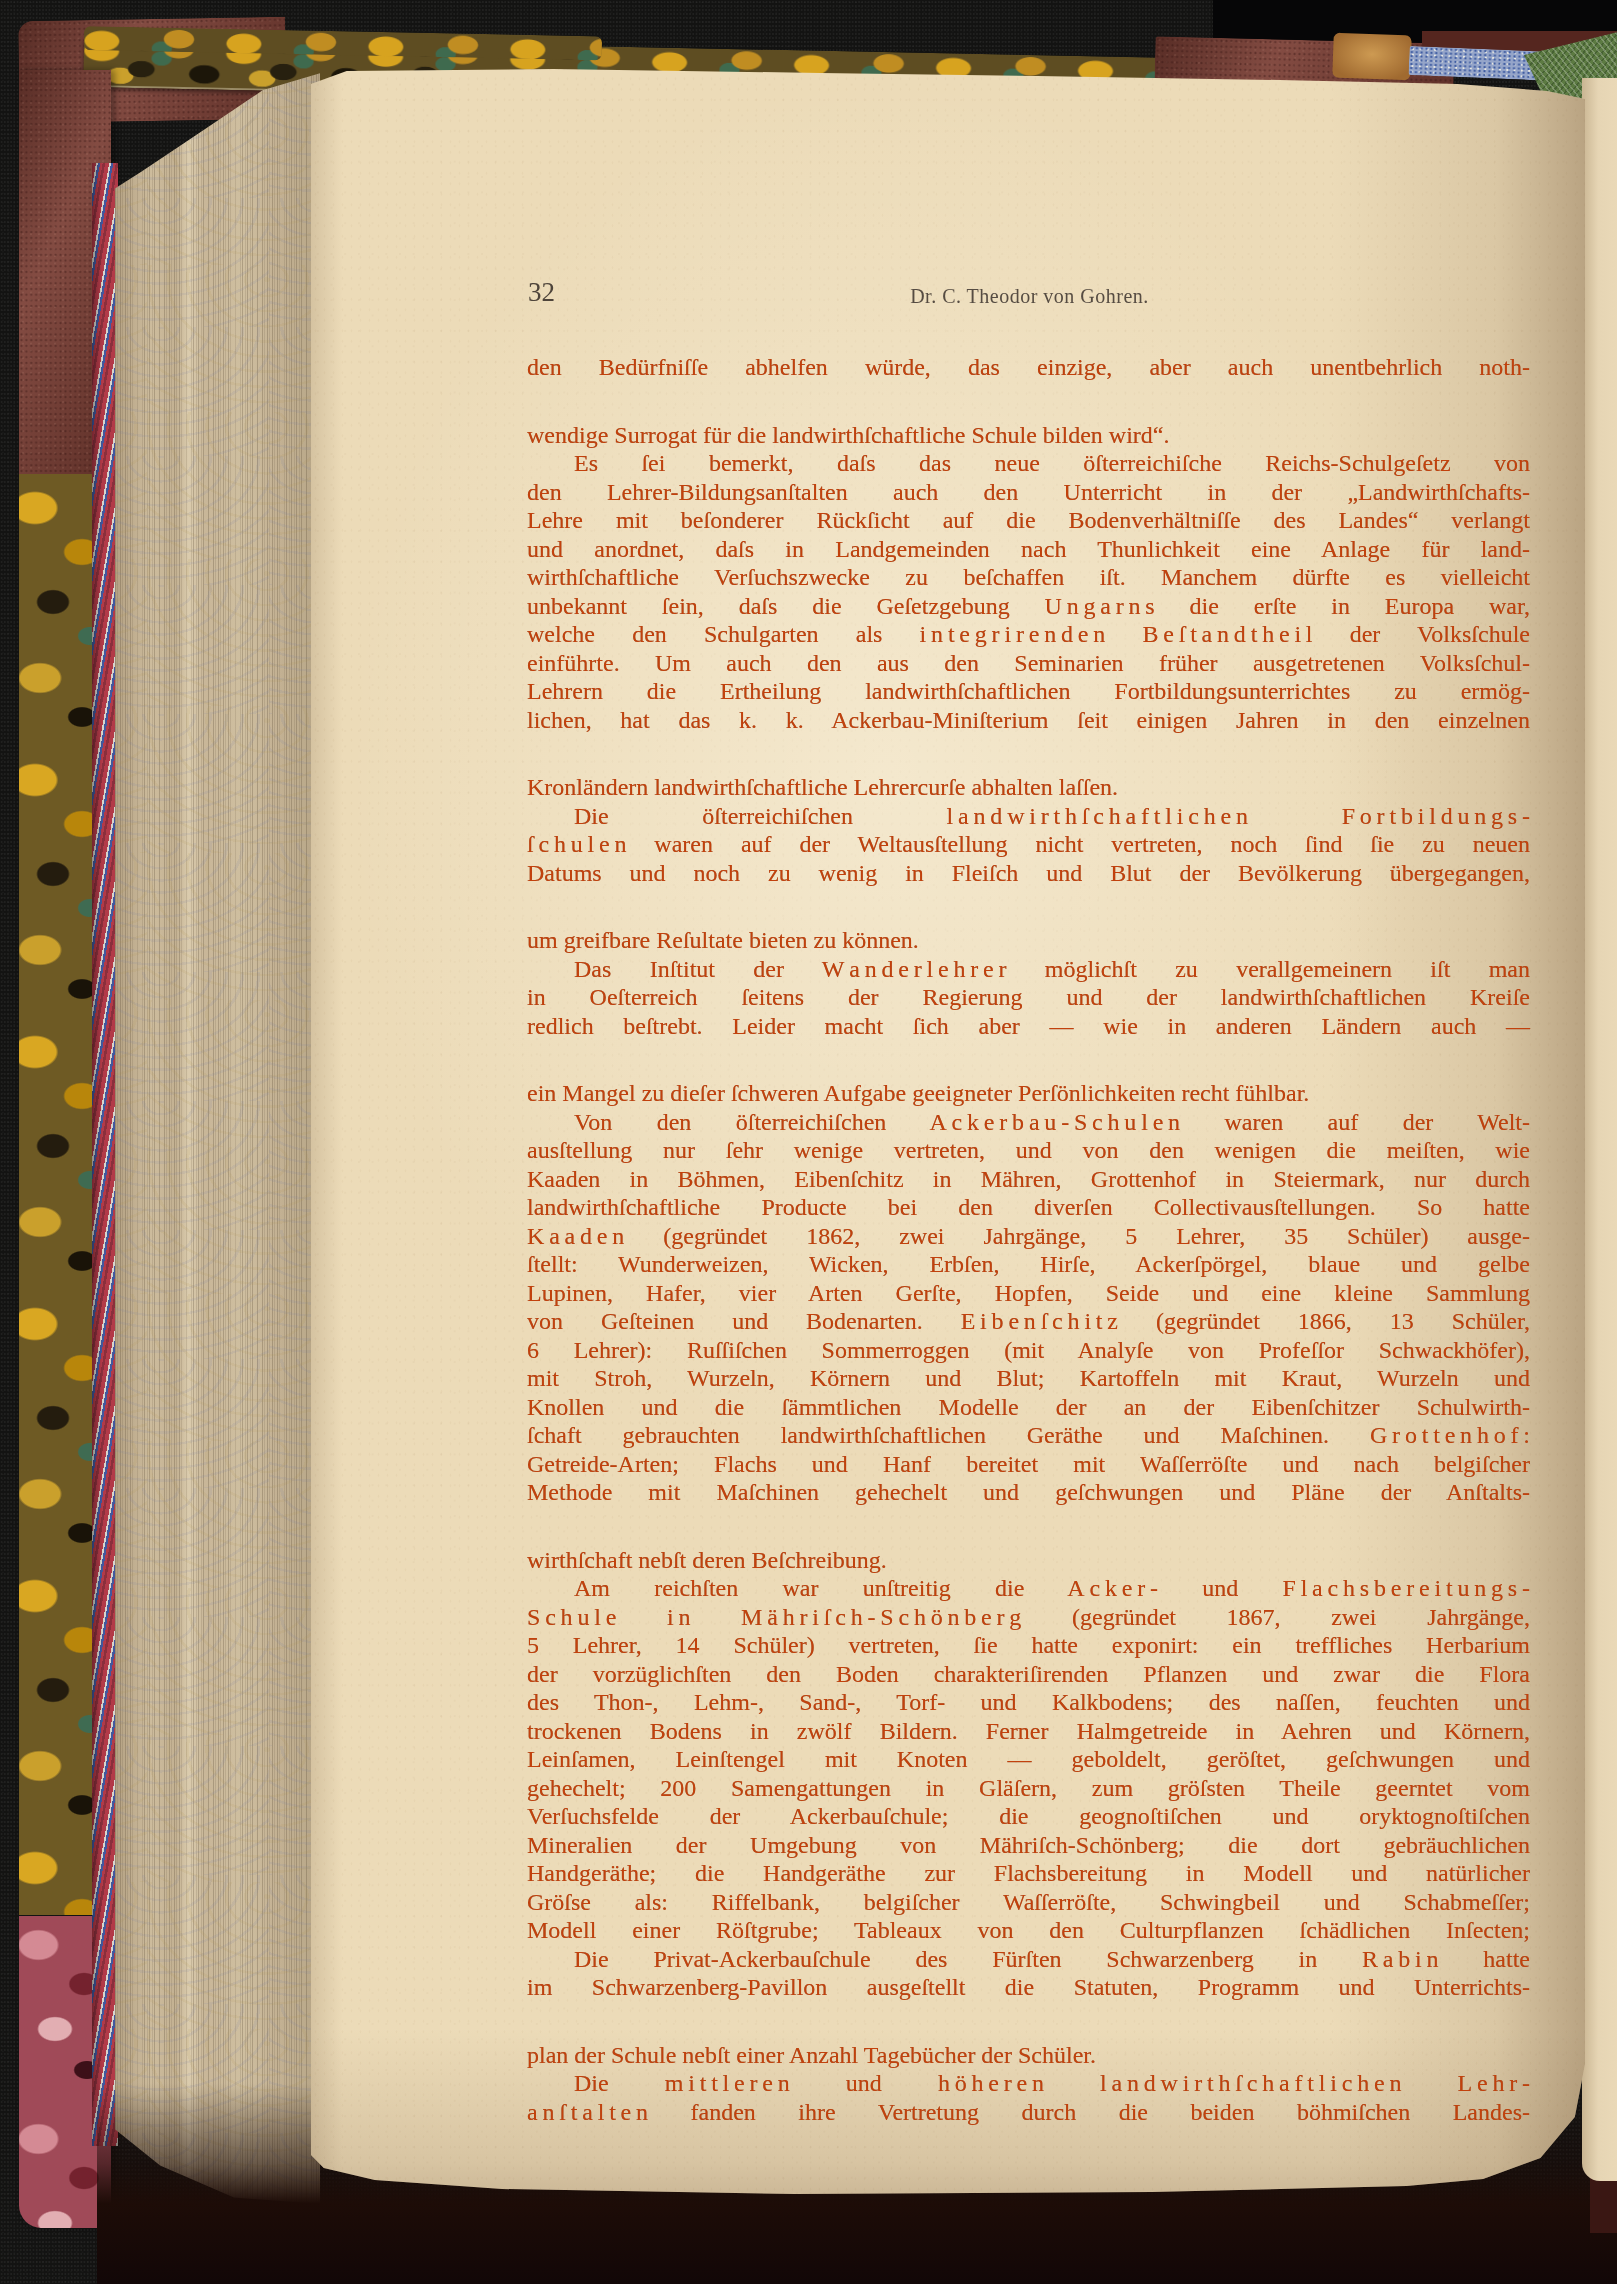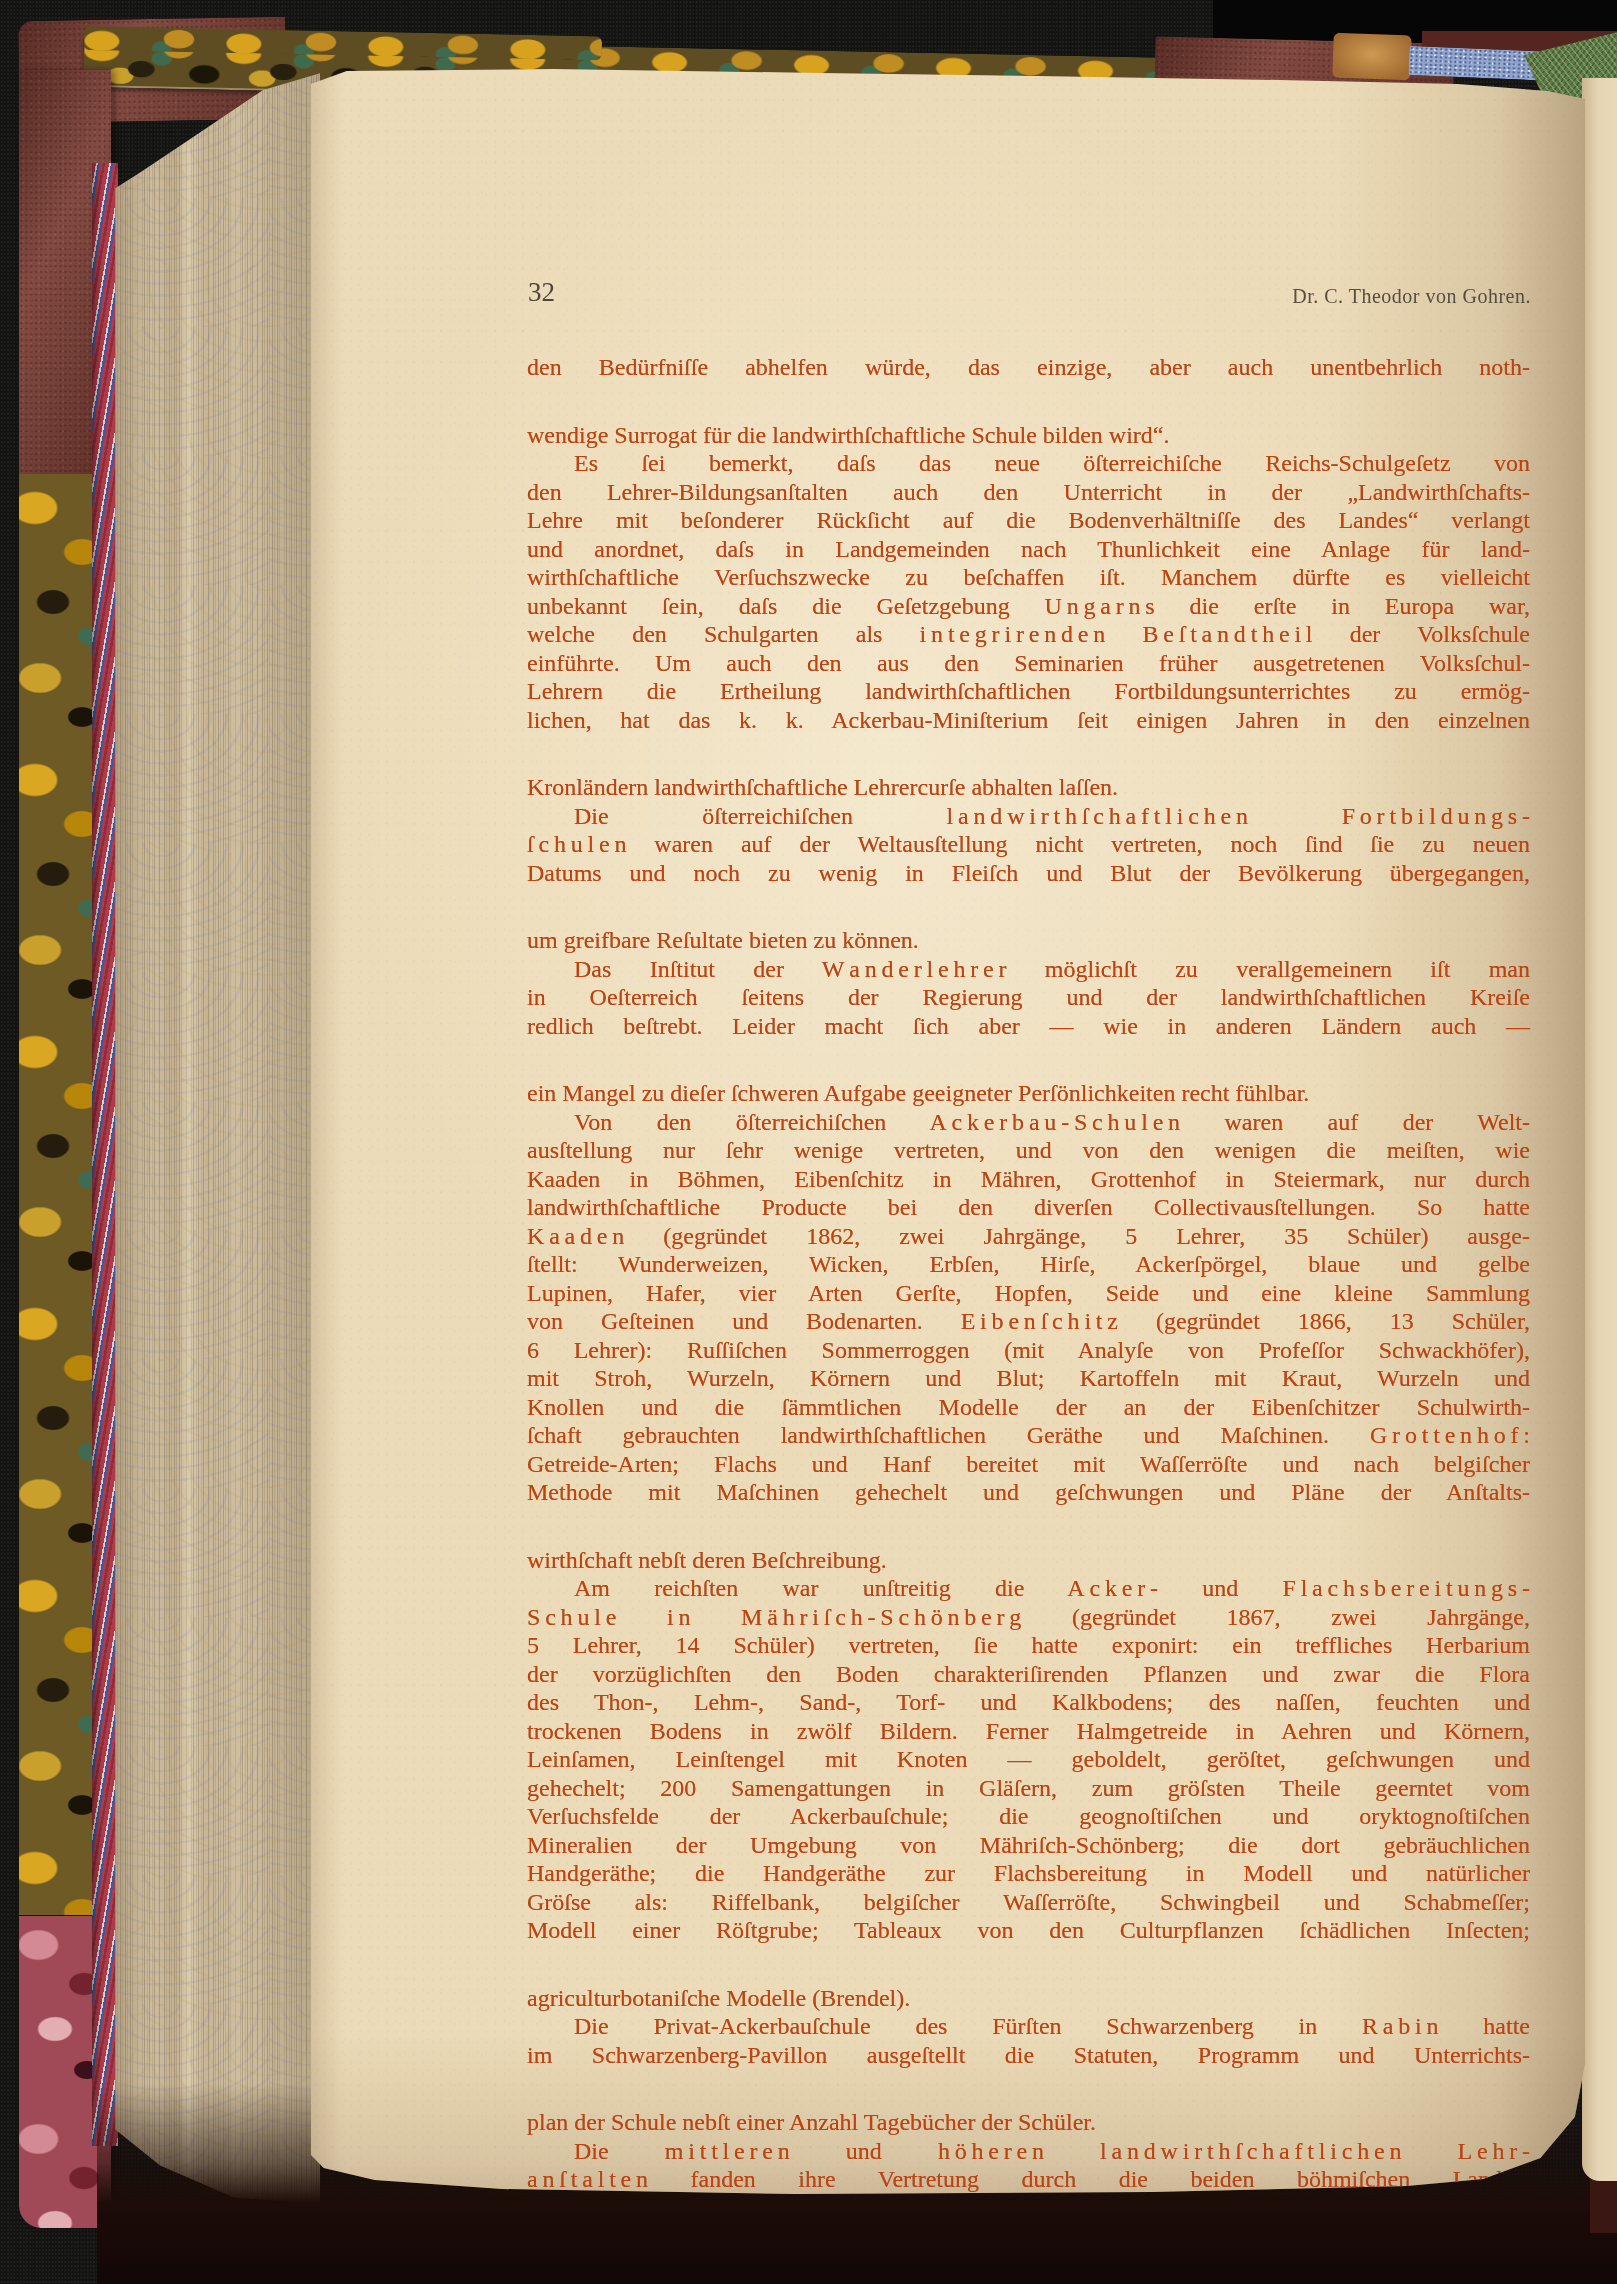--- a/index.html
+++ b/index.html
@@ -128,7 +128,7 @@
       radial-gradient(ellipse 60% 45% at 45% 35%, rgba(255,250,235,.42), rgba(255,250,235,0) 70%);}
   
   .pageno{position:absolute;left:217px;top:277px;font-size:27px;color:#4e443a;}
-  .runhead{position:absolute;left:217px;top:285px;width:1003px;text-align:right;
+  .runhead{position:absolute;left:217px;top:285px;width:1003px;text-align:center;
     font-size:20px;letter-spacing:0.5px;color:#564c42;}
   .textblock{position:absolute;left:216px;top:353px;width:1003px;color:#c2410c;
     font-size:24px;line-height:28.5px;text-shadow:0 0 0.4px rgba(90,78,64,.55);}

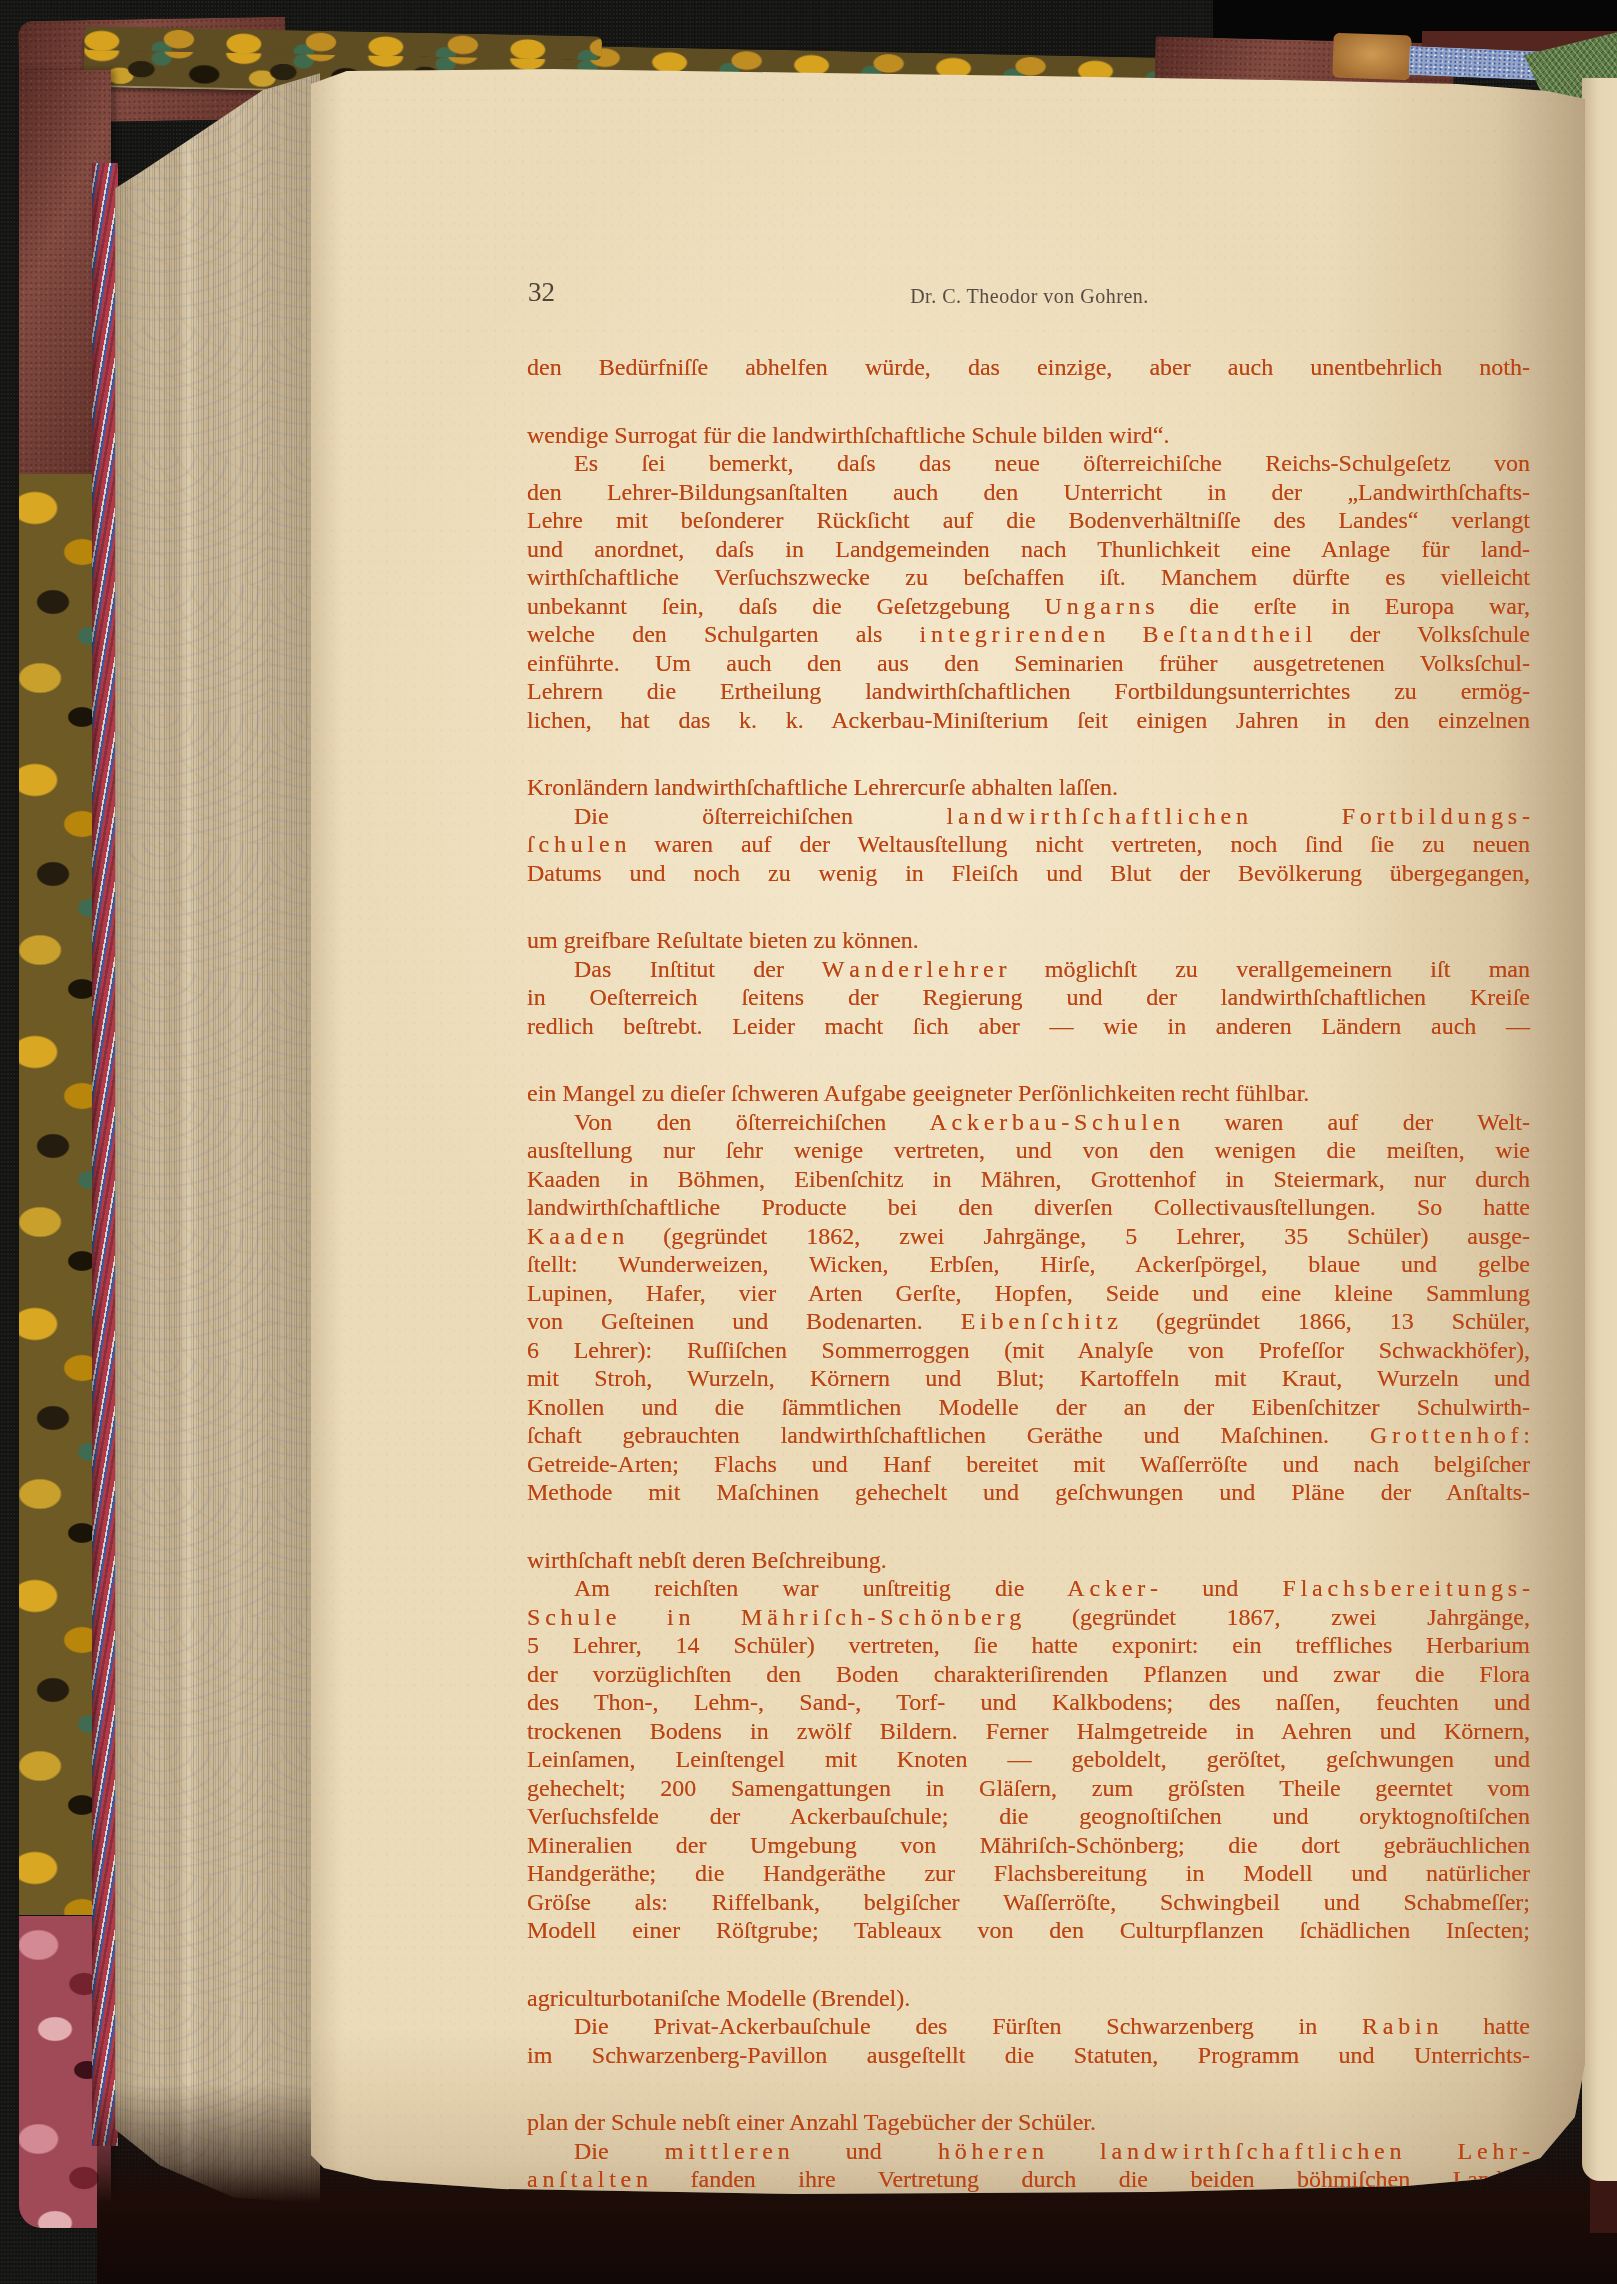--- a/index.html
+++ b/index.html
@@ -222,7 +222,6 @@
         <div class="ln">Handgeräthe; die Handgeräthe zur Flachsbereitung in Modell und natürlicher</div>
         <div class="ln">Gröſse als: Riffelbank, belgiſcher Waſſerröſte, Schwingbeil und Schabmeſſer;</div>
         <div class="ln">Modell einer Röſtgrube; Tableaux von den Culturpflanzen ſchädlichen Inſecten;</div>
-        <div class="ln end">agriculturbotaniſche Modelle (Brendel).</div>
         <div class="ln ind">Die Privat-Ackerbauſchule des Fürſten Schwarzenberg in R a b i n hatte</div>
         <div class="ln">im Schwarzenberg-Pavillon ausgeſtellt die Statuten, Programm und Unterrichts-</div>
         <div class="ln end">plan der Schule nebſt einer Anzahl Tagebücher der Schüler.</div>

